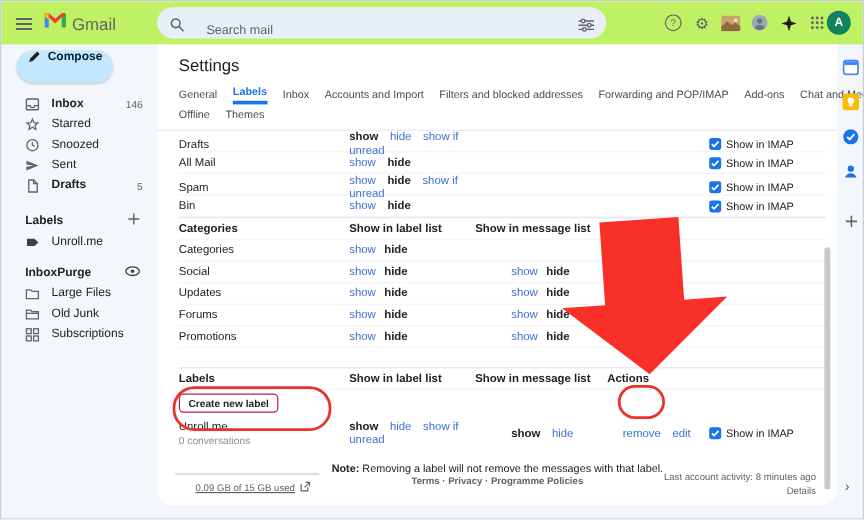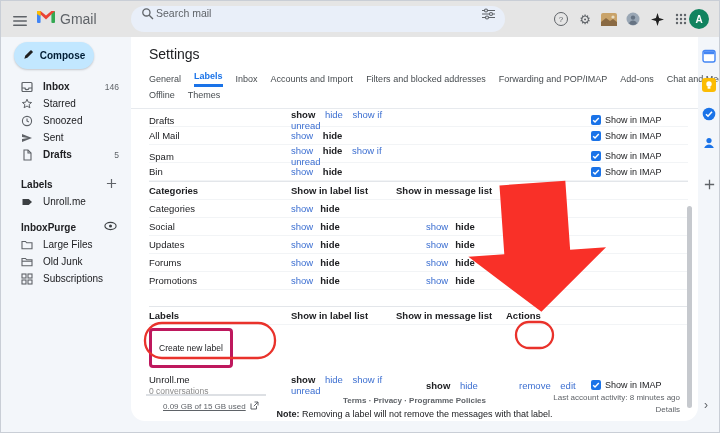--- a/index.html
+++ b/index.html
@@ -6,7 +6,7 @@
   .frame{position:relative;width:718px;height:431px;border:1px solid #c9ced6;background:#f3f6fa;
          font-family:"Liberation Sans",sans-serif;color:#202124;overflow:hidden;}
   
-  .topbar{position:absolute;left:0;top:0;right:0;height:36px;background:#e5e5e5;}
+  .topbar{position:absolute;left:0;top:0;right:0;height:36px;background:#bef264;}
   .menu-btn{position:absolute;left:12px;top:12px;cursor:pointer;}
   .logo{position:absolute;left:36px;top:9px;display:flex;align-items:center;gap:5px;}
   .logo-text{font-size:14px;color:#5f6368;}

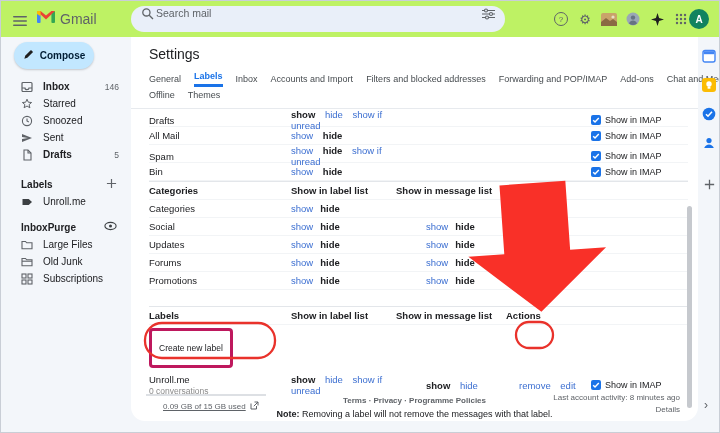--- a/index.html
+++ b/index.html
@@ -11,7 +11,7 @@
   .logo{position:absolute;left:36px;top:9px;display:flex;align-items:center;gap:5px;}
   .logo-text{font-size:14px;color:#5f6368;}
   .searchbar{position:absolute;left:130px;top:5px;width:374px;height:26px;background:#e9eff9;
-             border-radius:13px;display:flex;align-items:flex-start;padding:0 10px;gap:0;box-sizing:border-box;}
+             border-radius:13px;display:flex;align-items:flex-end;padding:0 10px;gap:16px;box-sizing:border-box;}
   .searchbar input{border:none;background:transparent;outline:none;flex:1;font-size:10.5px;
                    font-family:"Liberation Sans",sans-serif;color:#202124;}
   .searchbar input::placeholder{color:#5f6368;}

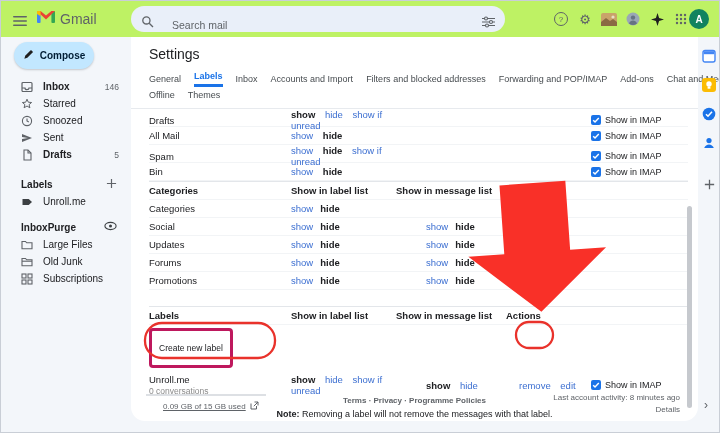--- a/index.html
+++ b/index.html
@@ -25,7 +25,7 @@
   
   .sidebar{position:absolute;left:0;top:36px;width:130px;bottom:0;padding-top:5px;box-sizing:border-box;}
   .compose{margin-left:13px;width:80px;height:27px;background:#c2e7ff;border-radius:14px;display:flex;
-           align-items:center;justify-content:center;gap:6px;font-size:10px;font-weight:bold;color:#001d35;
+           align-items:flex-start;justify-content:center;gap:6px;font-size:10px;font-weight:bold;color:#001d35;
            box-shadow:0 1px 2px rgba(60,64,67,.25);cursor:pointer;}
   .nav{margin-top:9px;}
   .nav-item{display:flex;align-items:center;height:17px;padding:0 12px 0 20px;font-size:10px;cursor:pointer;}

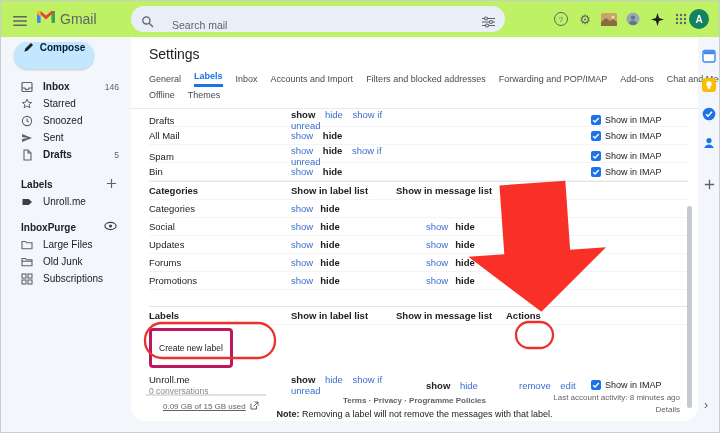--- a/index.html
+++ b/index.html
@@ -54,8 +54,8 @@
   .imap{display:flex;align-items:center;gap:4px;font-size:9px;cursor:pointer;text-align:right;}
   .cb{width:10px;height:10px;border-radius:2px;background:#1a73e8;display:flex;align-items:center;justify-content:center;}
   .gap{height:16px;}
-  .create-btn{display:inline-block;margin:3px 0 1px 18px;font-size:8.5px;padding:12px 7px;border:3px solid #be185d;
-              border-radius:4px;background:#fff;cursor:pointer;color:#202124;}
+  .create-btn{display:inline-block;margin:3px 0 1px 18px;font-size:8.5px;padding:2px 7px;border:1px solid #be185d;
+              border-radius:4px;background:#fff;cursor:pointer;color:#202124;font-weight:bold;}
   .lblrow{height:32px;border-bottom:none;}
   .lname{line-height:1.2;}
   .lsub{font-size:8.5px;color:#8a8a8a;}

